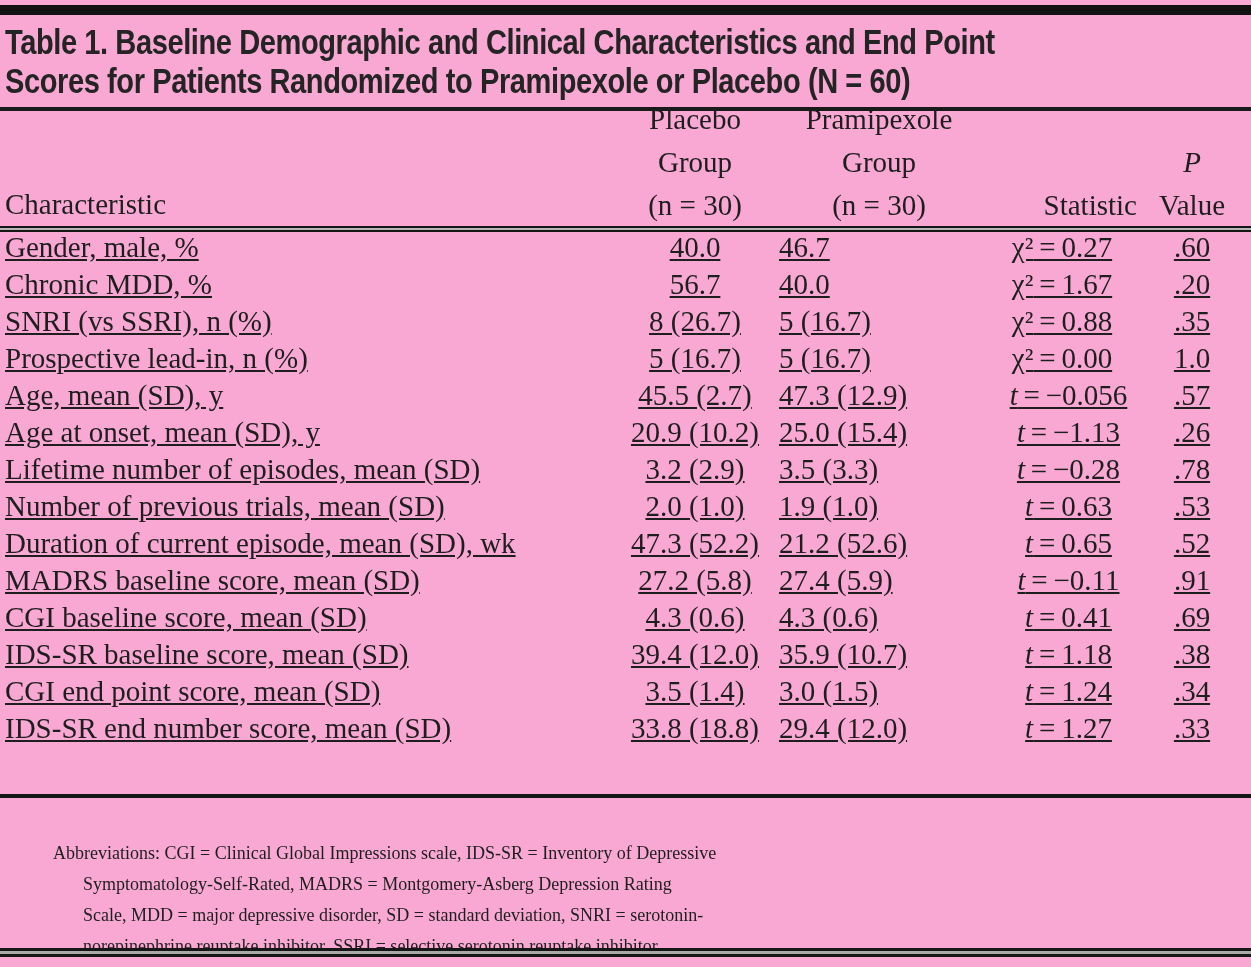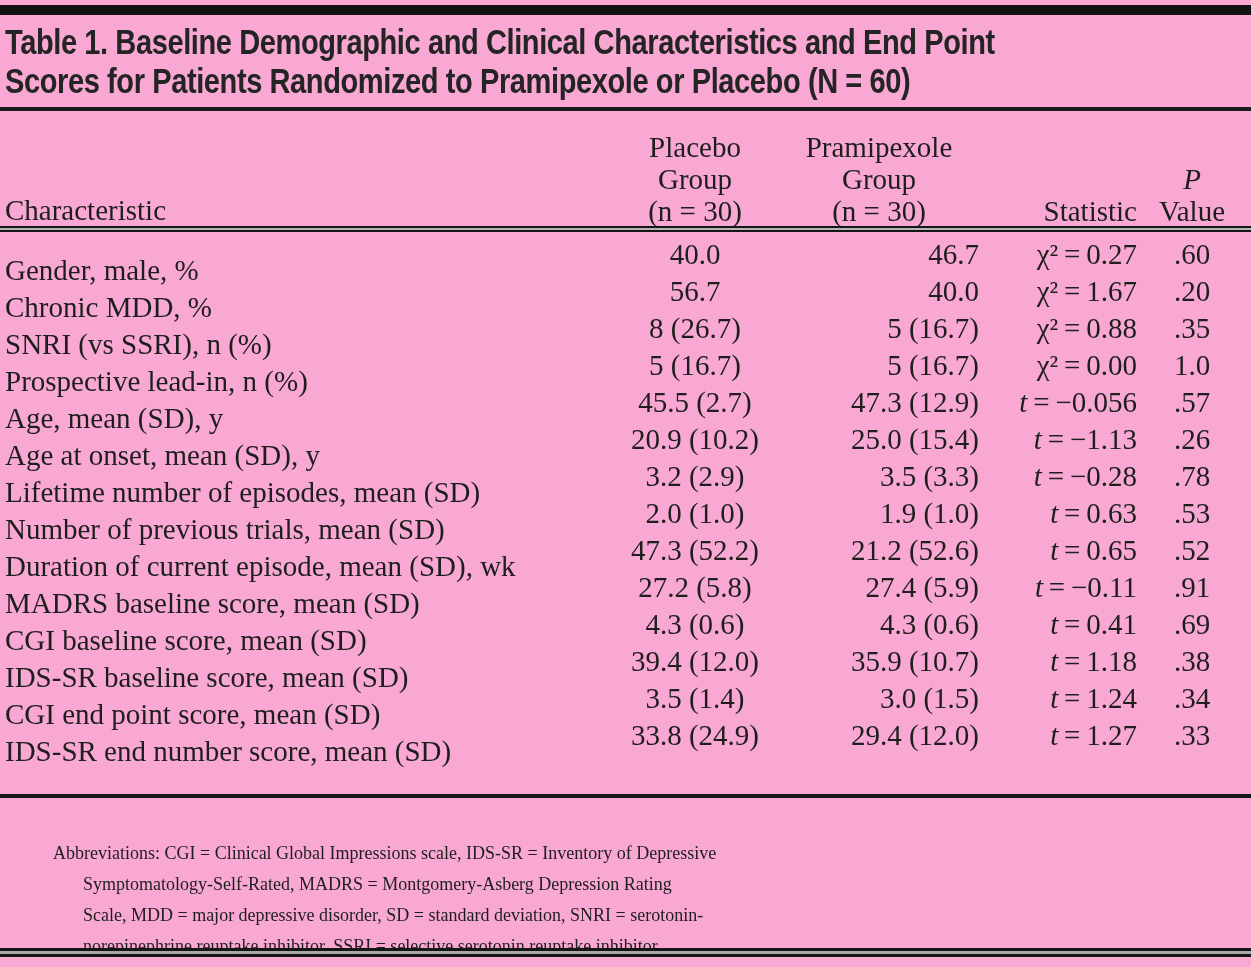--- a/index.html
+++ b/index.html
@@ -36,7 +36,7 @@
   .c3{width:200px; text-align:right;}
   .c4{width:158px; text-align:right; padding-left:8px; box-sizing:border-box;}
   .c5{width:110px; text-align:center;}
-  .hd{line-height:32px;}
+  .hd{line-height:43px;}
   .hd-multi{white-space:pre-line; text-align:center;}
   .hd-char{padding-bottom:1px;}
   .hd-stat{text-align:right; padding-left:0;}

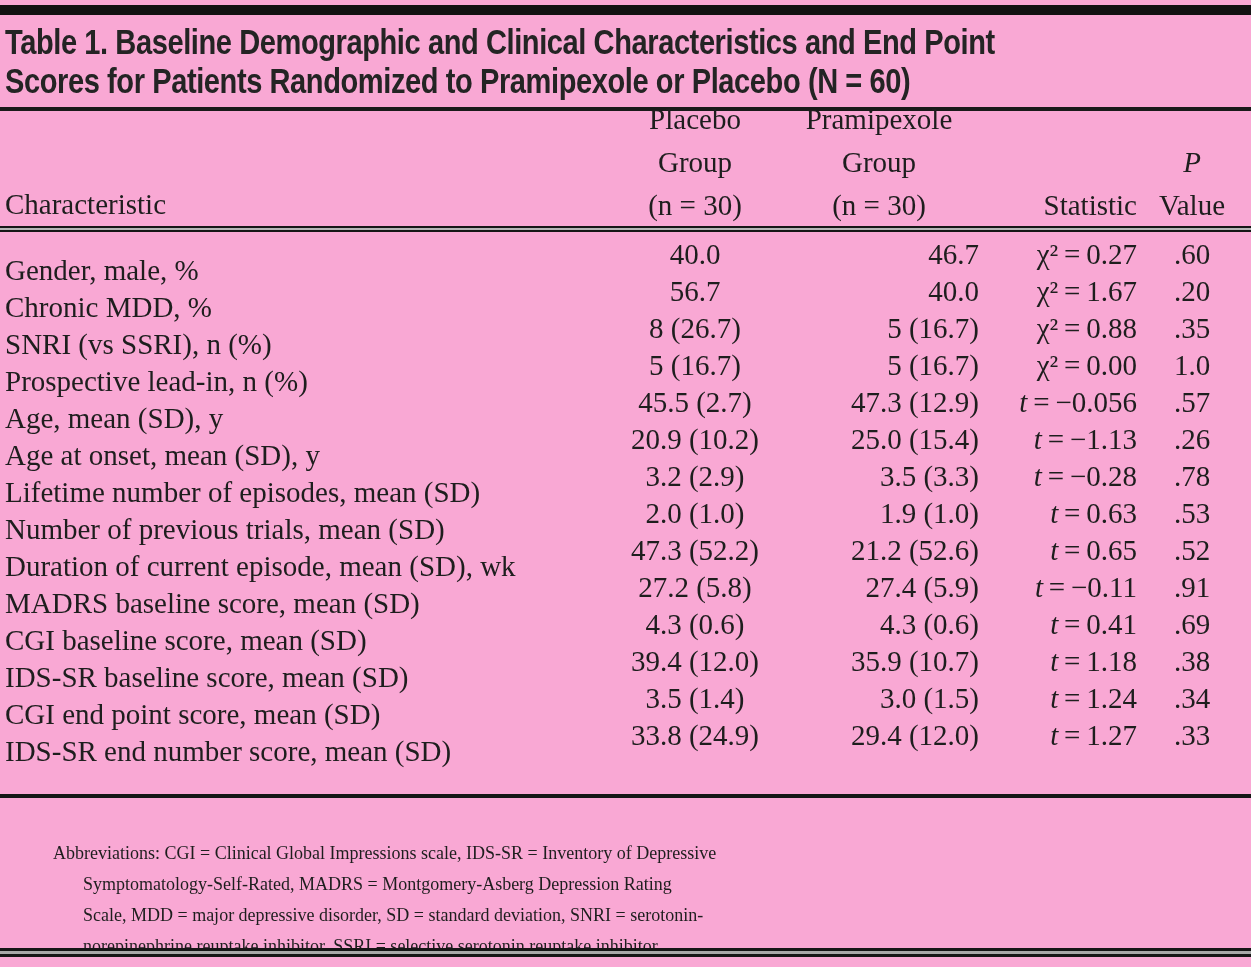--- a/index.html
+++ b/index.html
@@ -31,7 +31,7 @@
   }
   .tbody{position:absolute; top:236px; left:5px; width:1242px; font-size:29px;}
   .trow{display:flex; height:37px; line-height:37px; white-space:nowrap;}
-  .c1{width:606px; text-align:left;margin-top:16px;}
+  .c1{width:606px; text-align:left;}
   .c2{width:168px; text-align:center;}
   .c3{width:200px; text-align:right;}
   .c4{width:158px; text-align:right; padding-left:8px; box-sizing:border-box;}

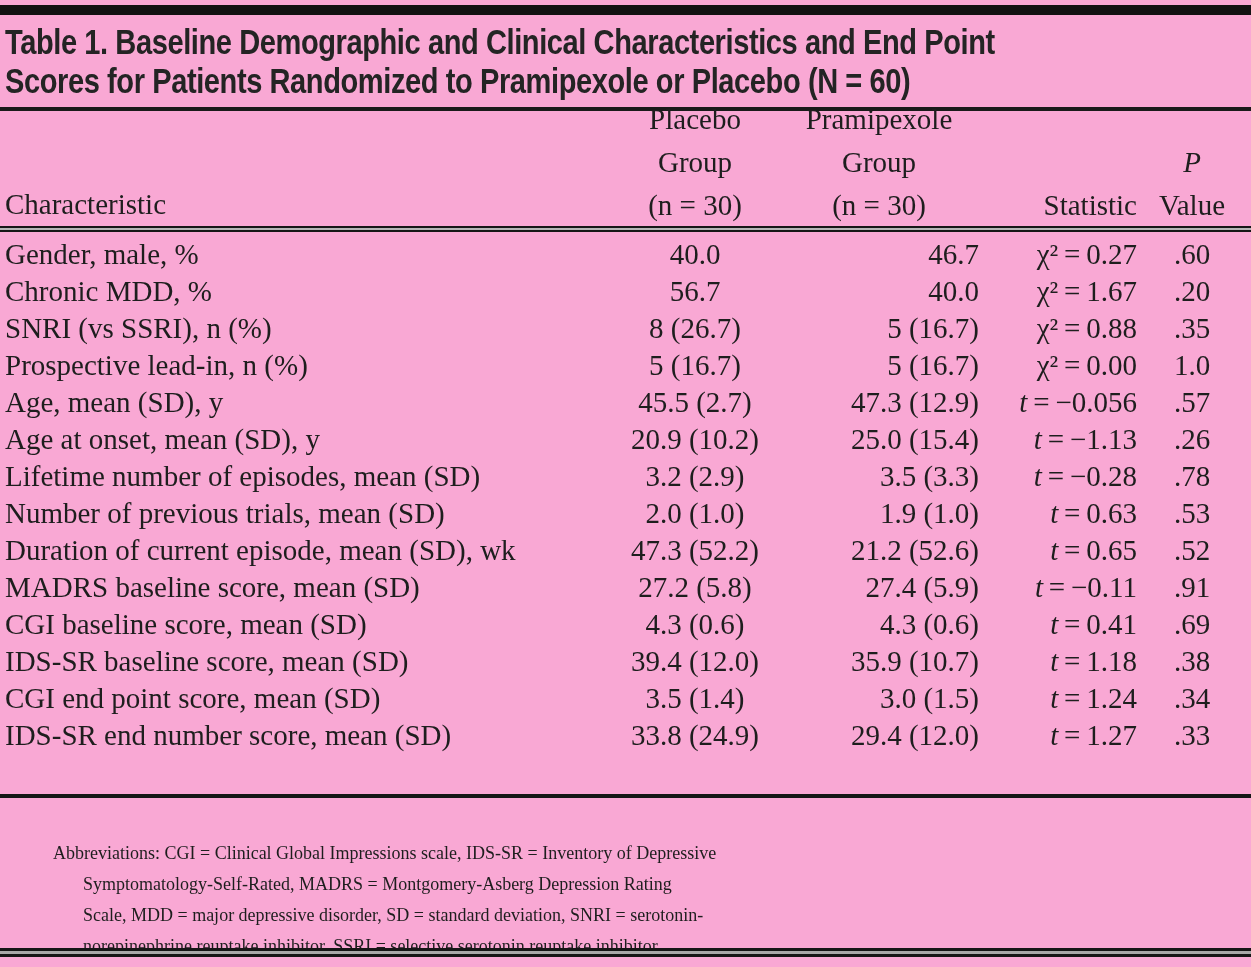--- a/index.html
+++ b/index.html
@@ -29,7 +29,7 @@
     position:absolute; top:114px; left:5px; width:1242px; height:113px;
     display:flex; align-items:flex-end; font-size:29px;
   }
-  .tbody{position:absolute; top:236px; left:5px; width:1242px; font-size:29px;}
+  .tbody{position:absolute; top:229px; left:5px; width:1242px; font-size:29px;text-decoration:underline;}
   .trow{display:flex; height:37px; line-height:37px; white-space:nowrap;}
   .c1{width:606px; text-align:left;}
   .c2{width:168px; text-align:center;}

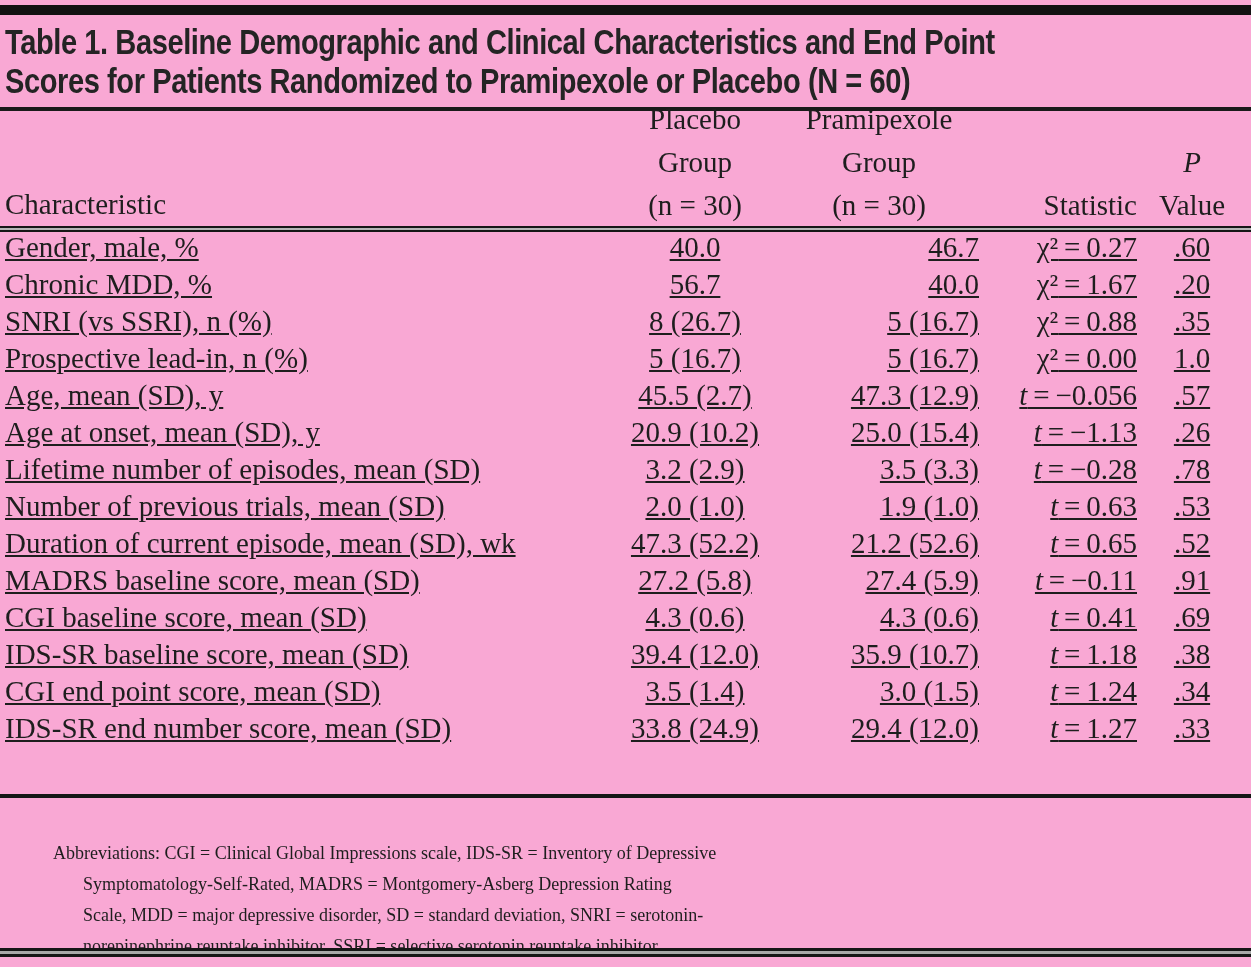--- a/index.html
+++ b/index.html
@@ -33,7 +33,7 @@
   .trow{display:flex; height:37px; line-height:37px; white-space:nowrap;}
   .c1{width:606px; text-align:left;}
   .c2{width:168px; text-align:center;}
-  .c3{width:200px; text-align:right;}
+  .c3{width:200px; text-align:left;}
   .c4{width:158px; text-align:right; padding-left:8px; box-sizing:border-box;}
   .c5{width:110px; text-align:center;}
   .hd{line-height:43px;}

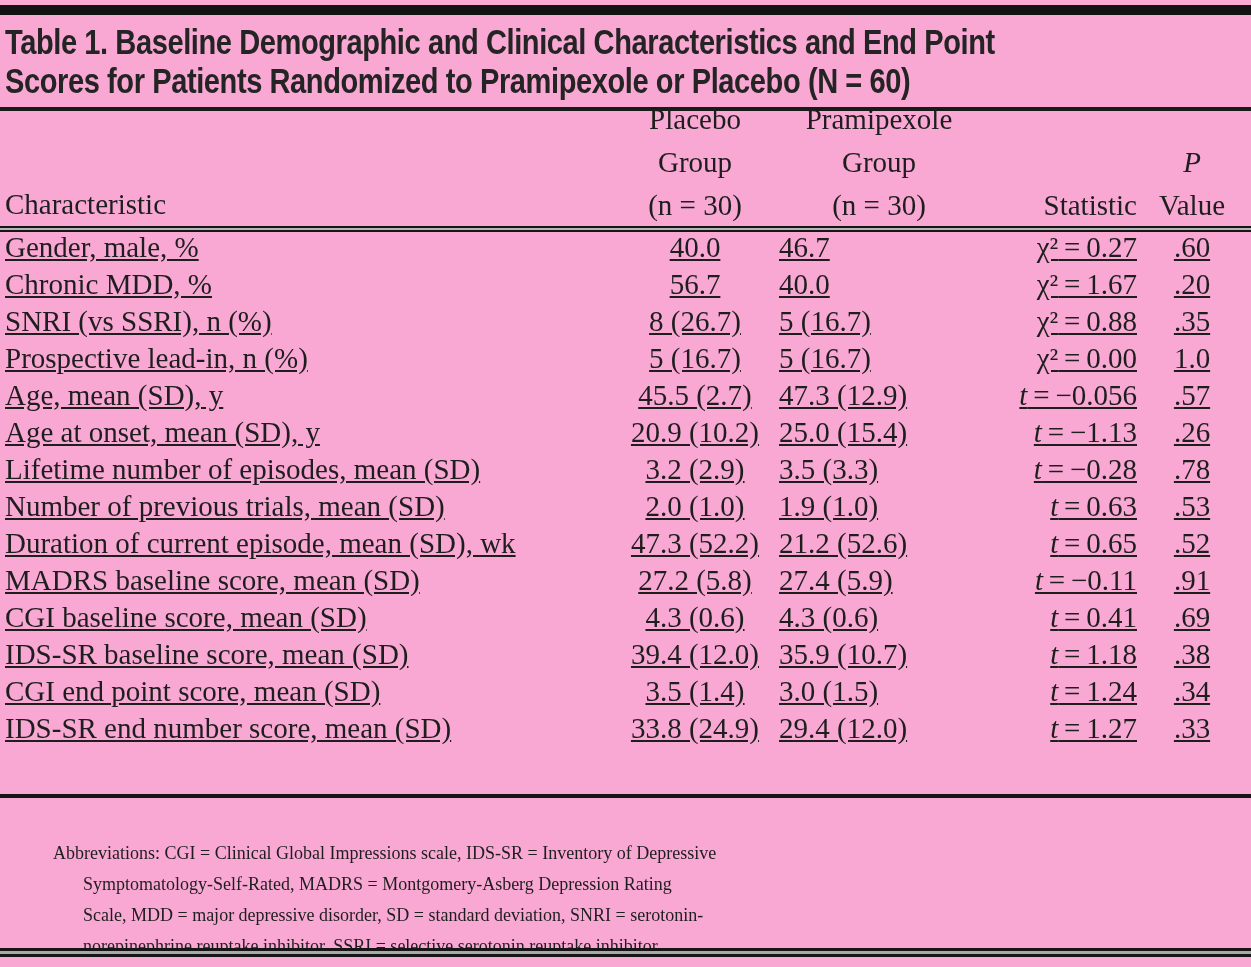--- a/index.html
+++ b/index.html
@@ -34,7 +34,7 @@
   .c1{width:606px; text-align:left;}
   .c2{width:168px; text-align:center;}
   .c3{width:200px; text-align:left;}
-  .c4{width:158px; text-align:right; padding-left:8px; box-sizing:border-box;}
+  .c4{width:158px; text-align:center; padding-left:8px; box-sizing:border-box;}
   .c5{width:110px; text-align:center;}
   .hd{line-height:43px;}
   .hd-multi{white-space:pre-line; text-align:center;}

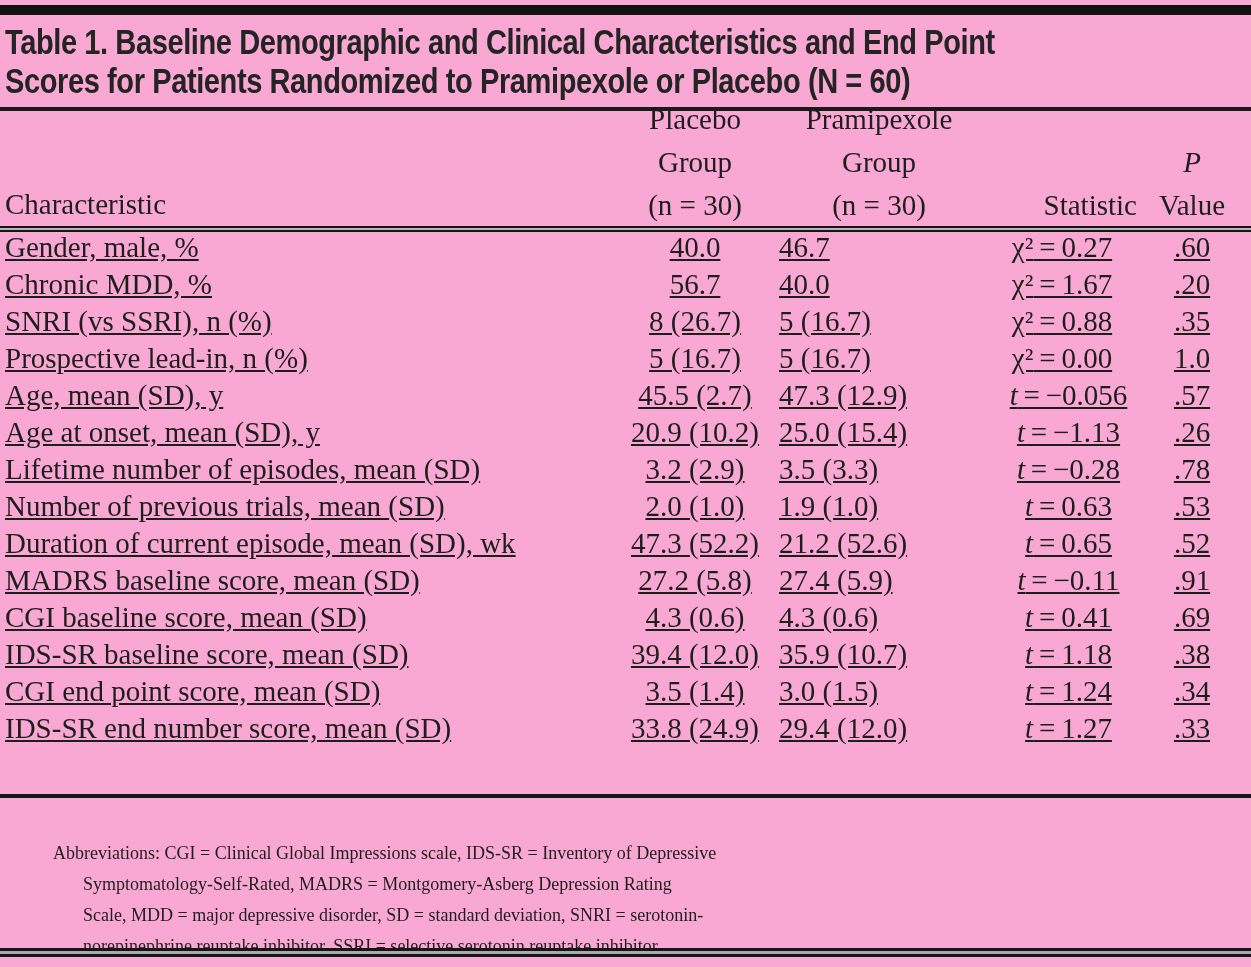--- a/index.html
+++ b/index.html
@@ -187,7 +187,7 @@
 
   <div class="trow">
     <div class="c1">IDS-SR end number score, mean (SD)</div>
-    <div class="c2">33.8 (24.9)</div>
+    <div class="c2">33.8 (18.8)</div>
     <div class="c3">29.4 (12.0)</div>
     <div class="c4 stat-t"><span class="ital">t</span> = 1.27</div>
     <div class="c5">.33</div>

